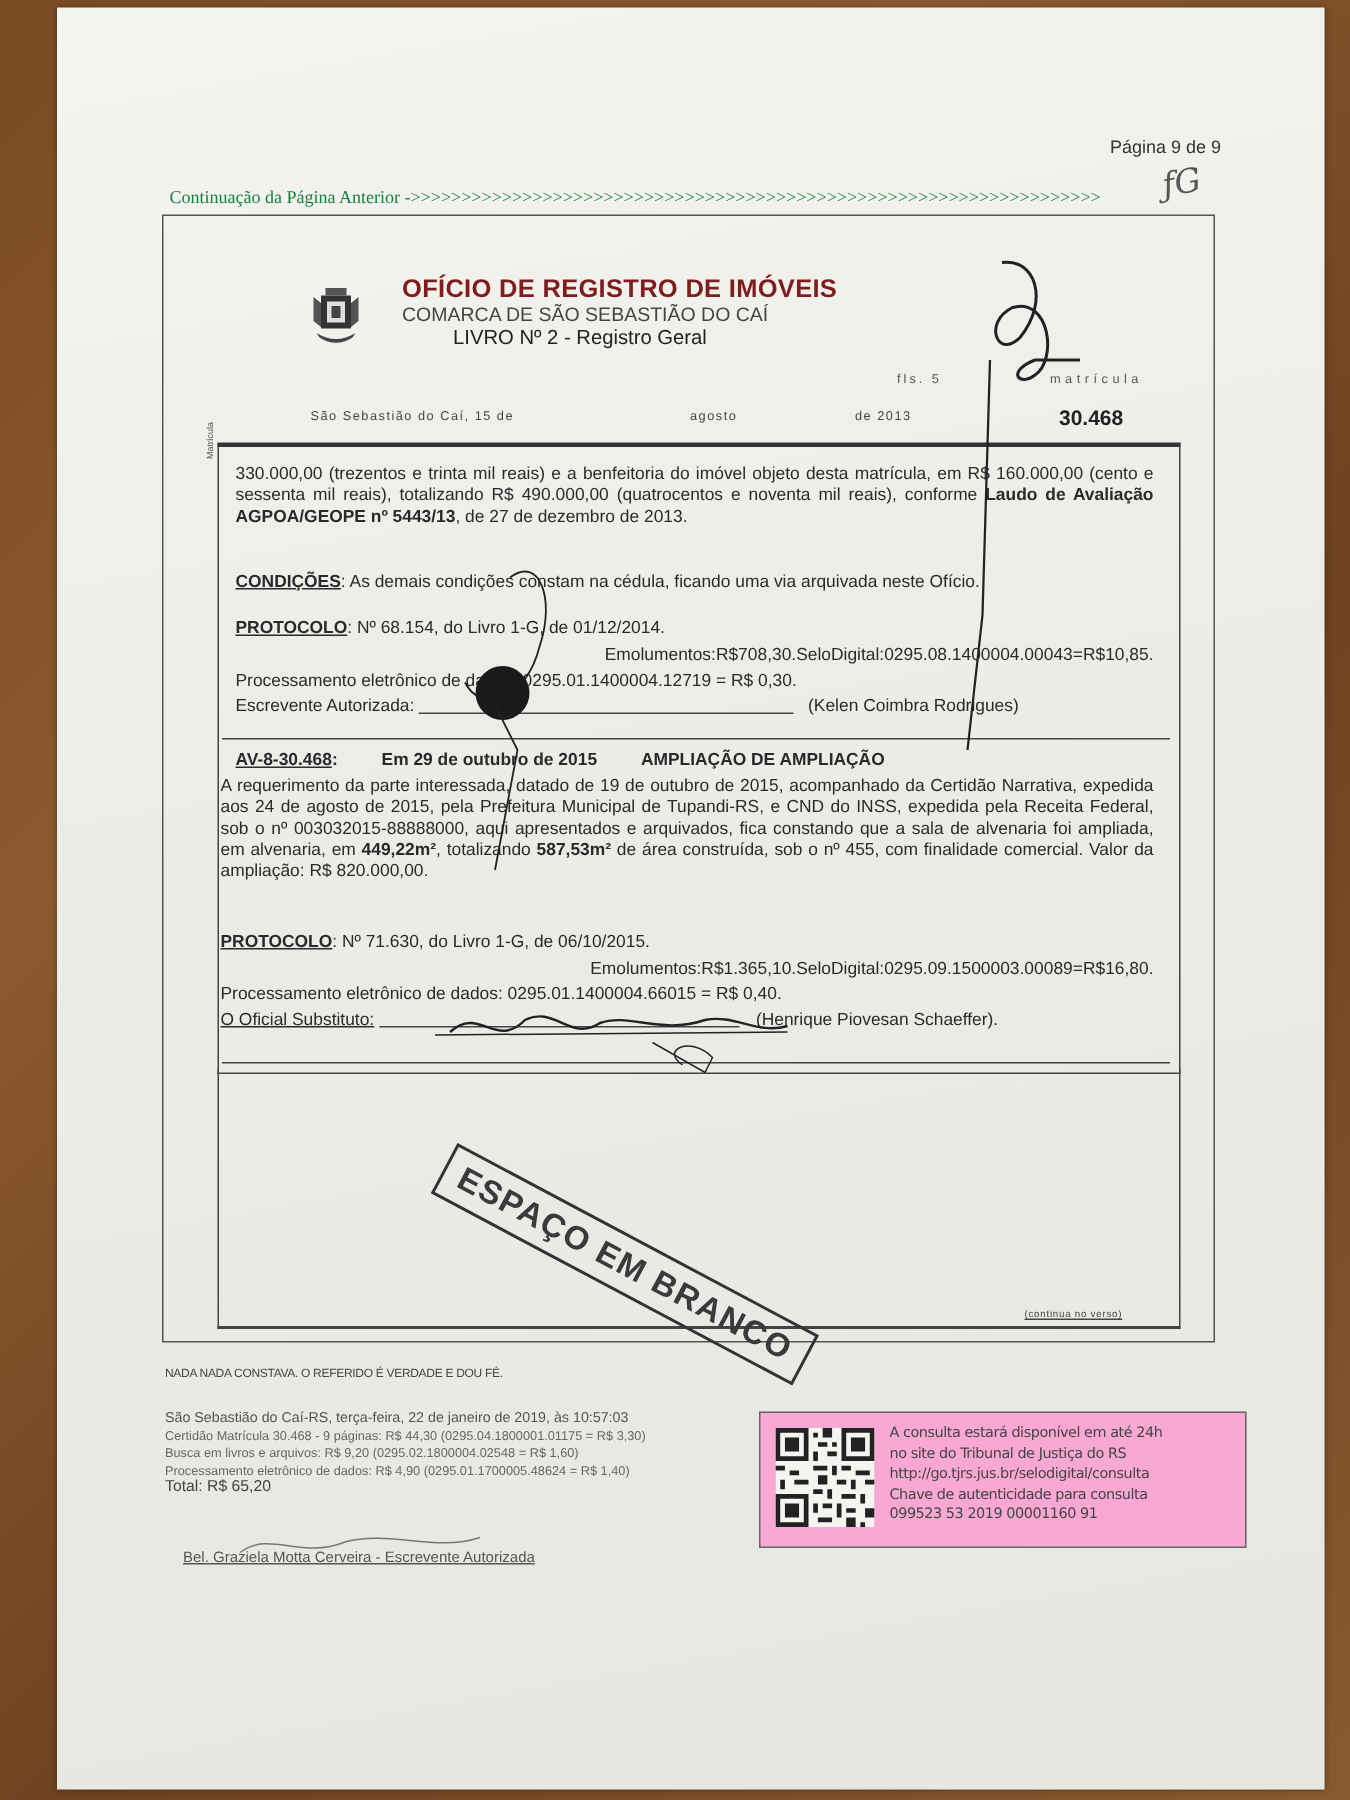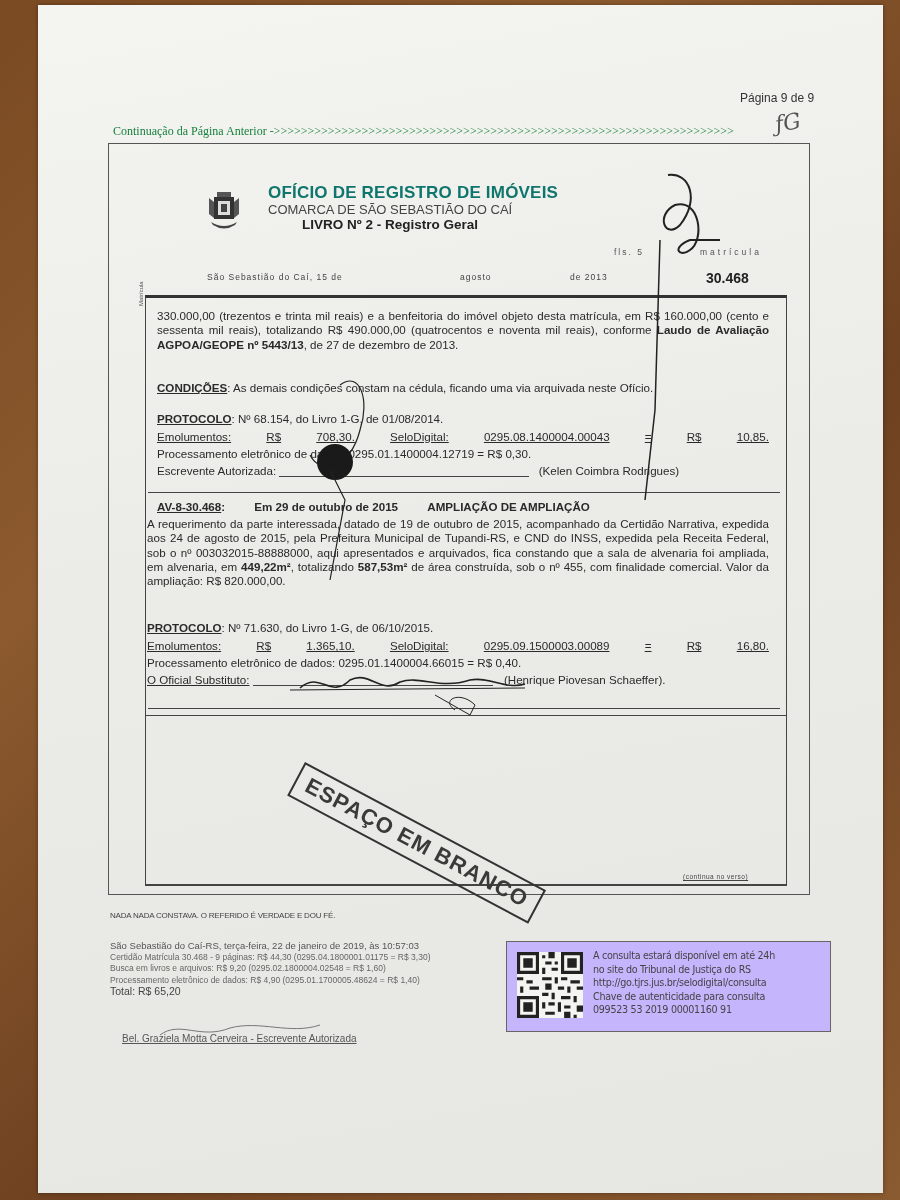--- a/index.html
+++ b/index.html
@@ -20,7 +20,7 @@
   .inner-top { position:absolute; left:145px; top:295px; width:640px; height:417px; border:1.5px solid #444; border-top:3px solid #333; }
   .lower-box { position:absolute; left:145px; top:712px; width:640px; height:172px; border-left:1.5px solid #444; border-right:1.5px solid #444; border-bottom:2px solid #444; }
   .crest { position:absolute; left:205px; top:190px; width:38px; height:40px; }
-  .hdr-title { position:absolute; left:268px; top:183px; font-weight:bold; font-size:17px; color:#0f766e; letter-spacing:0.2px; }
+  .hdr-title { position:absolute; left:268px; top:183px; font-weight:bold; font-size:17px; color:#7f1d1d; letter-spacing:0.2px; }
   .hdr-sub { position:absolute; left:268px; top:202px; font-size:13px; color:#444; }
   .hdr-livro { position:absolute; left:268px; top:217px; font-weight:bold; font-size:13.5px; color:#222;padding-left:34px; }
   .city-line { position:absolute; top:272px; font-size:8.5px; color:#444; letter-spacing:1px; }

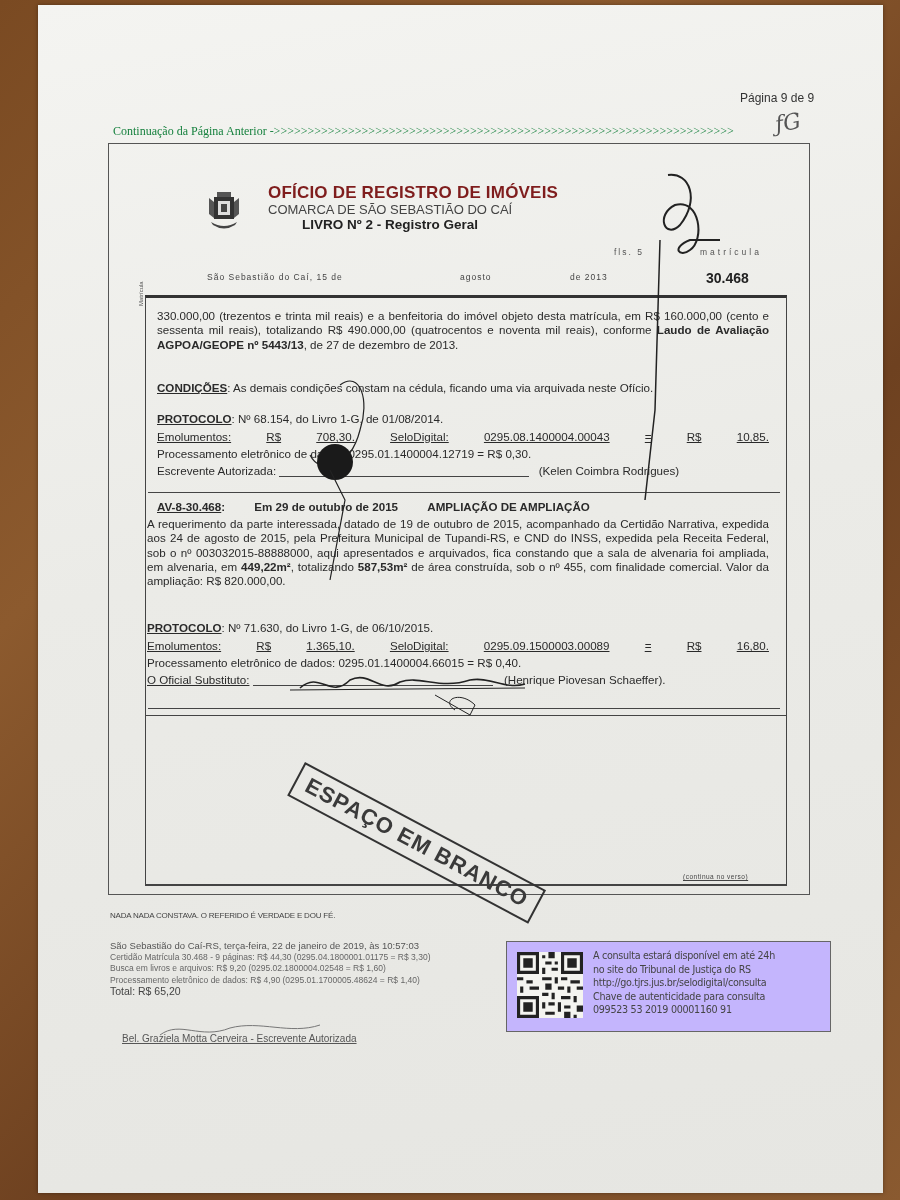--- a/index.html
+++ b/index.html
@@ -22,7 +22,7 @@
   .crest { position:absolute; left:205px; top:190px; width:38px; height:40px; }
   .hdr-title { position:absolute; left:268px; top:183px; font-weight:bold; font-size:17px; color:#7f1d1d; letter-spacing:0.2px; }
   .hdr-sub { position:absolute; left:268px; top:202px; font-size:13px; color:#444; }
-  .hdr-livro { position:absolute; left:268px; top:217px; font-weight:bold; font-size:13.5px; color:#222;padding-left:34px; }
+  .hdr-livro { position:absolute; left:268px; top:217px; font-weight:normal; font-size:13.5px; color:#222;padding-left:34px; }
   .city-line { position:absolute; top:272px; font-size:8.5px; color:#444; letter-spacing:1px; }
   .fls { position:absolute; left:614px; top:247px; font-size:8.5px; color:#555; letter-spacing:2px; }
   .matricula-lbl { position:absolute; left:700px; top:247px; font-size:8.5px; color:#555; letter-spacing:3px; }

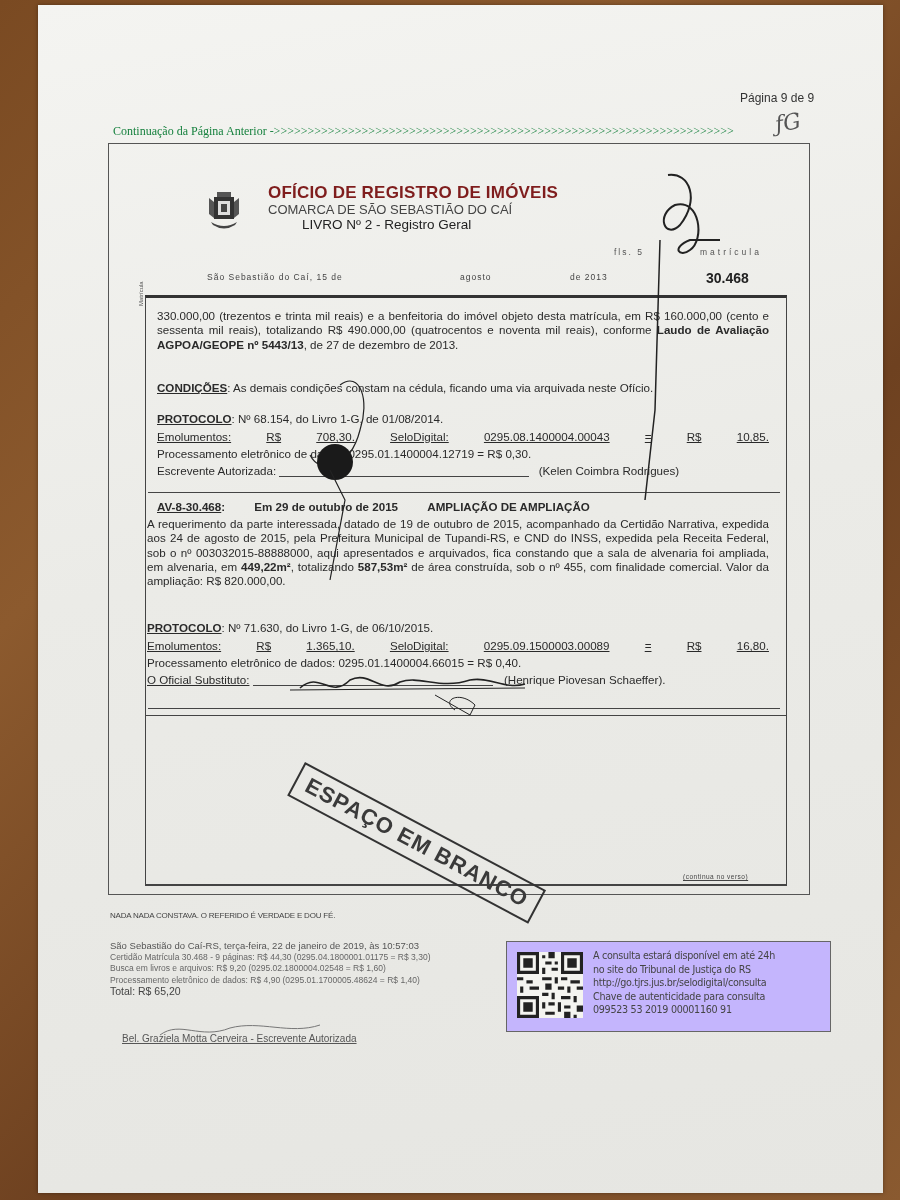--- a/index.html
+++ b/index.html
@@ -24,7 +24,7 @@
   .hdr-sub { position:absolute; left:268px; top:202px; font-size:13px; color:#444; }
   .hdr-livro { position:absolute; left:268px; top:217px; font-weight:normal; font-size:13.5px; color:#222;padding-left:34px; }
   .city-line { position:absolute; top:272px; font-size:8.5px; color:#444; letter-spacing:1px; }
-  .fls { position:absolute; left:614px; top:247px; font-size:8.5px; color:#555; letter-spacing:2px; }
+  .fls { position:absolute; left:598px; top:247px; font-size:8.5px; color:#555; letter-spacing:2px; }
   .matricula-lbl { position:absolute; left:700px; top:247px; font-size:8.5px; color:#555; letter-spacing:3px; }
   .matricula-num { position:absolute; left:706px; top:270px; font-weight:bold; font-size:14px; color:#222;text-align:right; }
   .side-label { position:absolute; left:138px; top:276px; font-size:6px; color:#555; transform:rotate(-90deg); transform-origin:left top; }

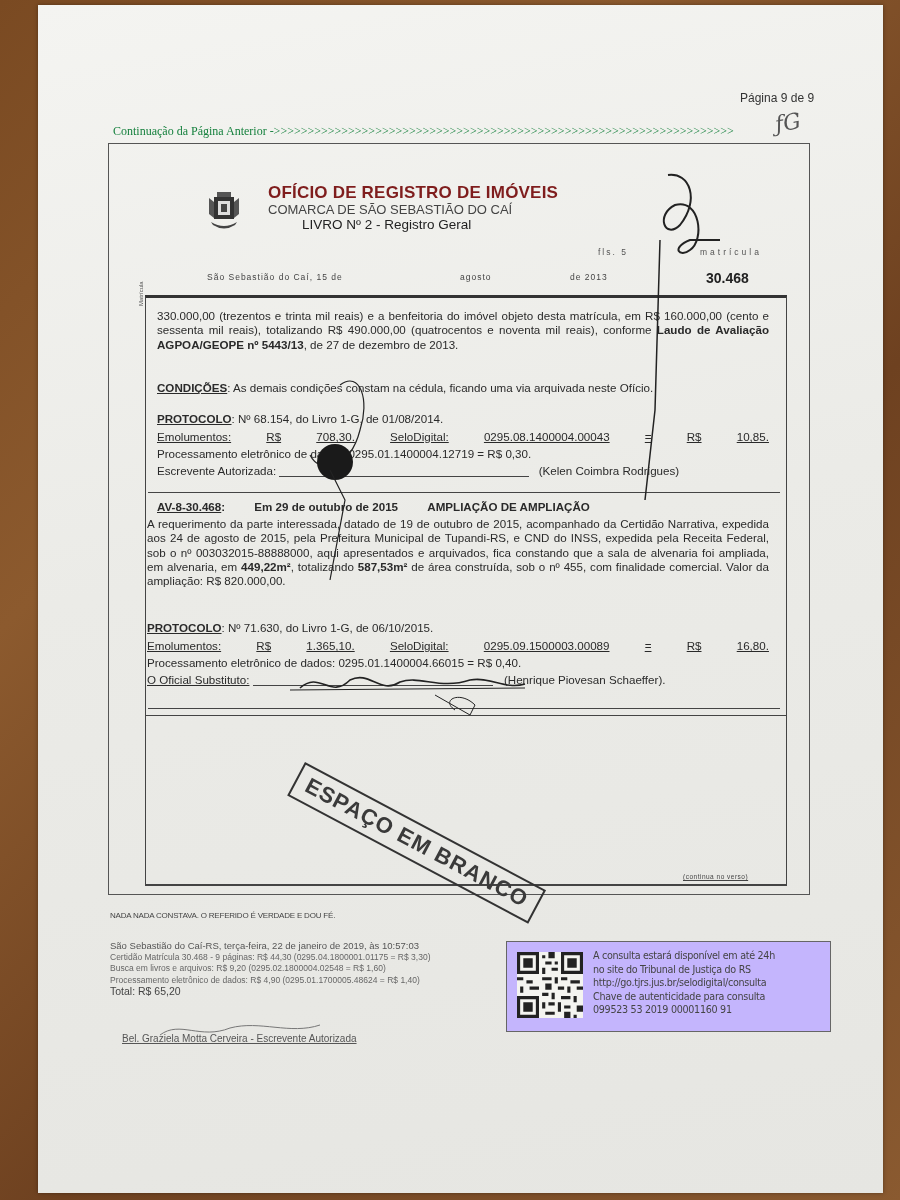--- a/index.html
+++ b/index.html
@@ -86,7 +86,7 @@
 
 <div class="body-text" style="top:309px"><span>330.000,00 (trezentos e trinta mil reais) e a benfeitoria do imóvel objeto desta matrícula, em R$ 160.000,00 (cento e sessenta mil reais), totalizando R$ 490.000,00 (quatrocentos e noventa mil reais), conforme </span><span class="b">Laudo de Avaliação AGPOA/GEOPE nº 5443/13</span><span>, de 27 de dezembro de 2013.</span></div>
 <div class="body-text" style="top:381px"><span class="u">CONDIÇÕES</span><span>: As demais condições constam na cédula, ficando uma via arquivada neste Ofício.</span></div>
-<div class="line" style="top:412px"><span class="u">PROTOCOLO</span><span>: Nº 68.154, do Livro 1-G, de 01/08/2014.</span></div>
+<div class="line" style="top:412px"><span class="u">PROTOCOLO</span><span>: Nº 68.154, do Livro 1-G, de 01/12/2014.</span></div>
 <div class="line row" style="top:430px">
   <span>Emolumentos:</span>
     <span>R$</span>

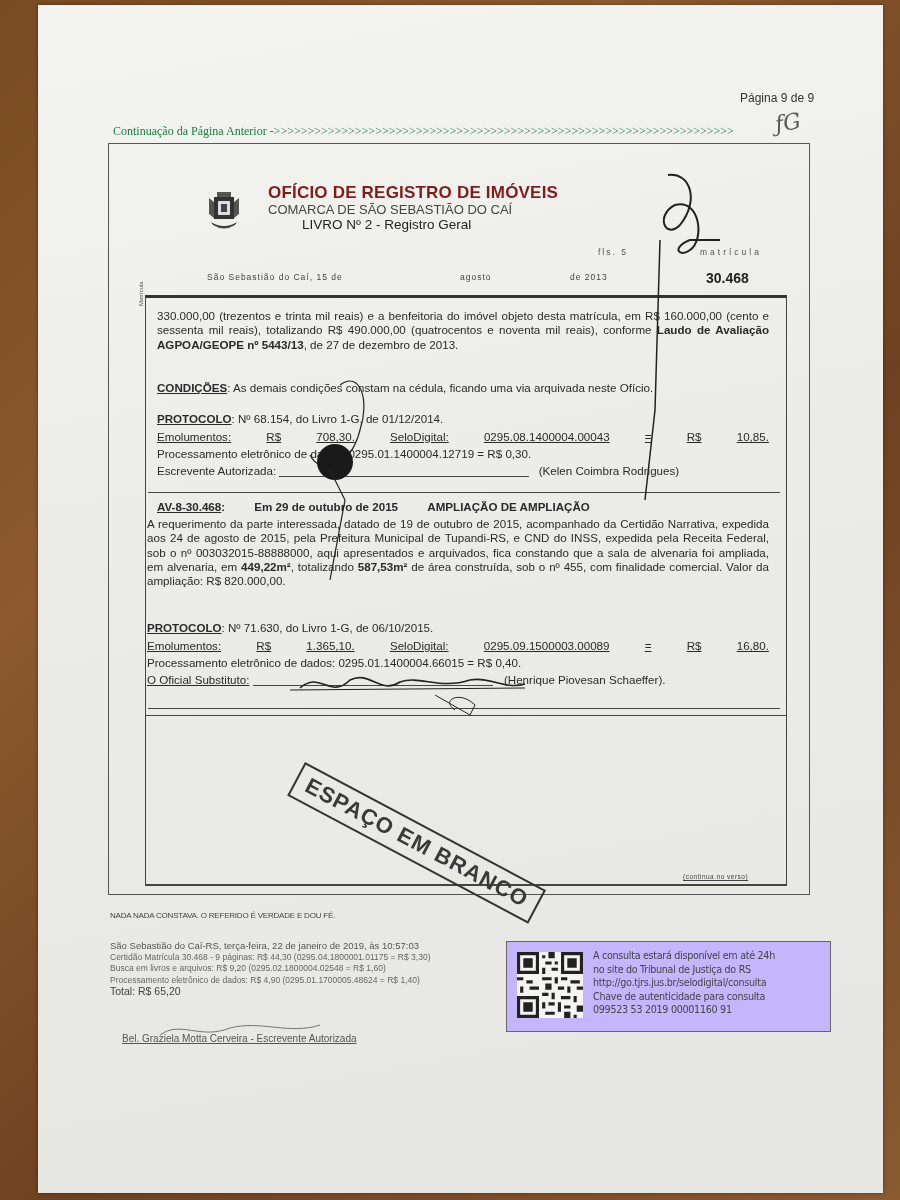--- a/index.html
+++ b/index.html
@@ -32,7 +32,7 @@
   .line { position:absolute; left:157px; width:612px; font-size:11.6px; color:#2a2a2a; white-space:nowrap; }
   .u { text-decoration:underline; font-weight:bold; }
   .b { font-weight:bold; }
-  .row { display:flex; justify-content:space-between;text-decoration:underline; }
+  .row { display:flex; justify-content:flex-end; }
   .hr { position:absolute; height:0; border-top:1.5px solid #444; }
   .stamp {
     position:absolute; left:305px; top:762px; padding:4px 10px;

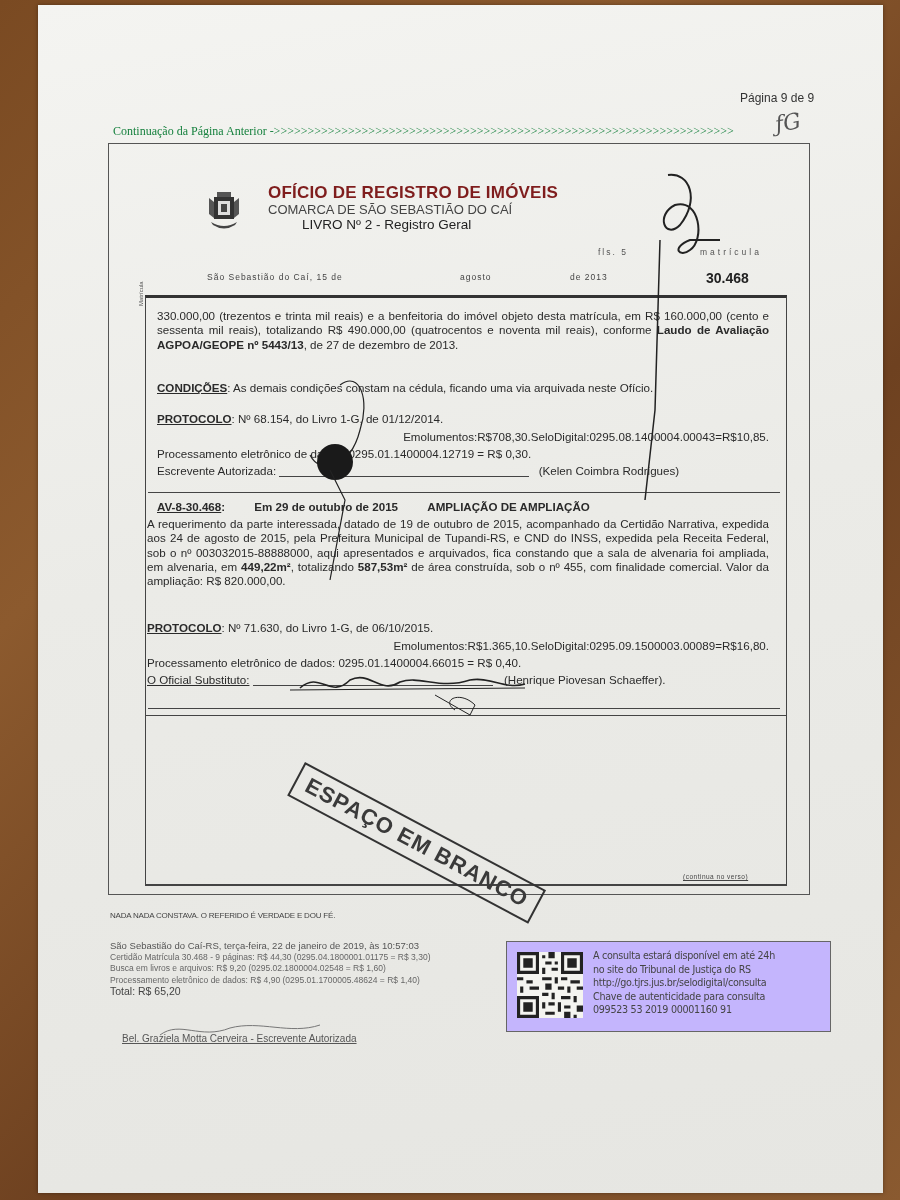--- a/index.html
+++ b/index.html
@@ -44,7 +44,7 @@
   .cert-block { position:absolute; left:110px; top:940px; font-size:8.5px; color:#666; line-height:11.5px; }
   .cert-block .first { font-size:9.5px; color:#555; }
   .cert-block .total { font-size:10.5px; color:#444; }
-  .qr-box { position:absolute; left:506px; top:941px; width:323px; height:89px; border:1.5px solid #666; background:#c4b5fd; }
+  .qr-box { position:absolute; left:506px; top:941px; width:323px; height:89px; border:1.5px solid #666; background:#f9a8d4; }
   .qr { position:absolute; left:10px; top:10px; width:66px; height:66px; }
   .qr-text { position:absolute; left:86px; top:7px; font-size:9.6px; color:#444; line-height:13.6px; font-family:"DejaVu Sans", sans-serif; letter-spacing:-0.3px; }
   .signer { position:absolute; left:122px; top:1033px; font-size:10px; color:#555;text-decoration:underline; }

